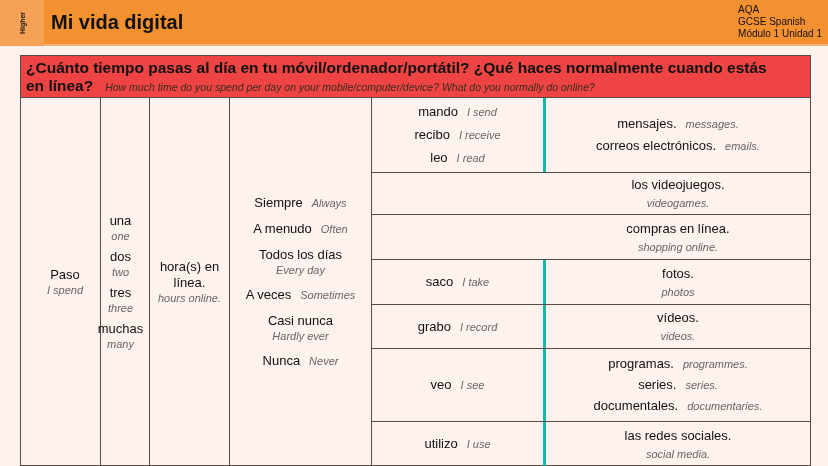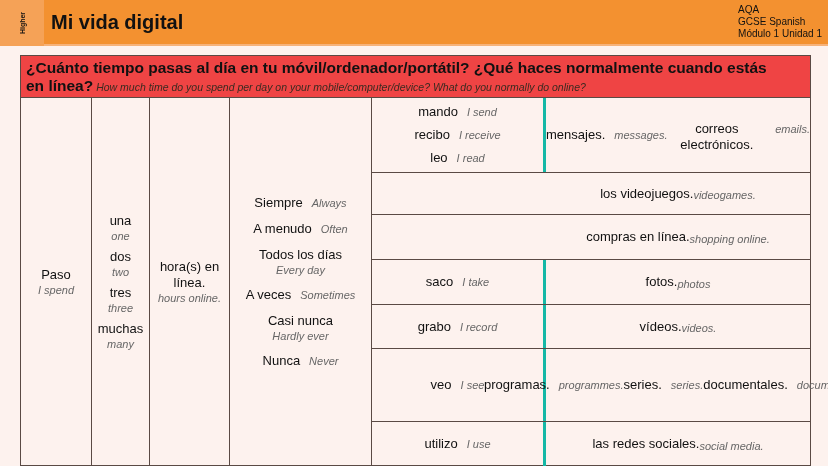--- a/index.html
+++ b/index.html
@@ -16,7 +16,7 @@
   .qhead { position: absolute; left: 0; top: 0; width: 789px; height: 42px; background: #ef4444; border-bottom: 1px solid #5a4a44; padding: 3px 5px; }
   .q1 { font-size: 15.5px; font-weight: bold; line-height: 18px; }
   .q2 { font-size: 15.5px; font-weight: bold; line-height: 18px; }
-  .q2 i { font-size: 10.5px; font-weight: normal; color: #3a2a20; margin-left: 3px; }
+  .q2 i { font-size: 10.5px; font-weight: normal; color: #3a2a20; margin-left: 12px; }
 
   .col { position: absolute; top: 42px; height: 368px; border-right: 1px solid #5a4a44; display: flex; flex-direction: column; align-items: center; justify-content: center; text-align: center; }
   .es { font-size: 13px; line-height: 16px; color: #111; }

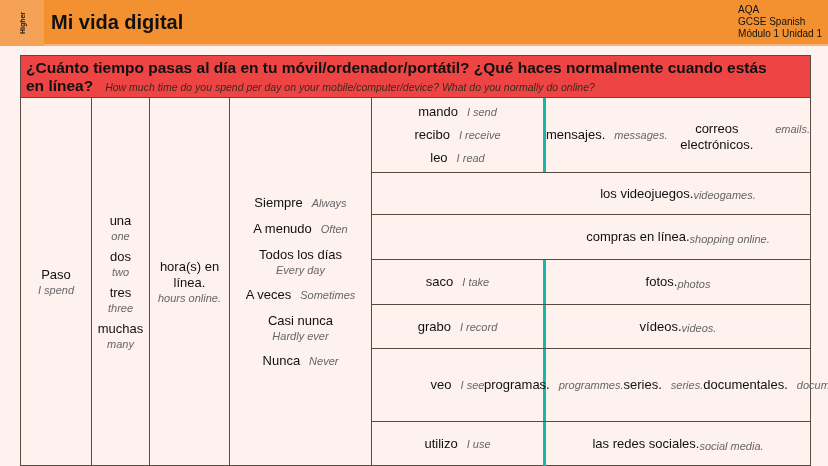--- a/index.html
+++ b/index.html
@@ -34,7 +34,7 @@
   .row { position: absolute; left: 0; width: 438px; border-bottom: 1px solid #5a4a44; }
   .row:last-child { border-bottom: none; }
   .vcell { position: absolute; left: 0; top: 0; width: 174px; height: 100%; border-right: 3px solid #14b8a6; display: flex; flex-direction: column; align-items: center; justify-content: center; }
-  .ocell { position: absolute; left: 174px; top: 0; width: 264px; height: 100%; display: flex; align-items: center; justify-content: center; text-align: center; }
+  .ocell { position: absolute; left: 174px; top: 0; width: 264px; height: 100%; display: flex; flex-direction: column; align-items: center; justify-content: center; text-align: center; }
   .pair { display: flex; align-items: baseline; justify-content: center; }
   .pair .en { margin-left: 9px; }
   .vcell .pair { margin: 3px 0; }

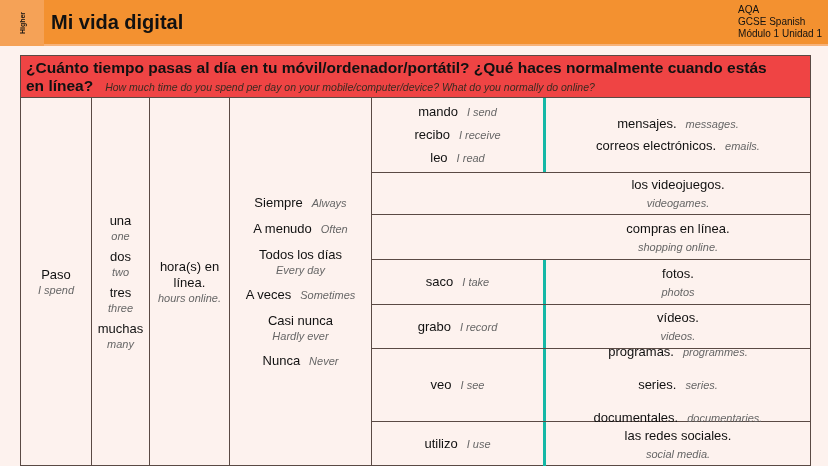--- a/index.html
+++ b/index.html
@@ -22,7 +22,7 @@
   .es { font-size: 13px; line-height: 16px; color: #111; }
   .en { font-size: 11px; font-style: italic; color: #666; line-height: 14px; }
 
-  .c1 { left: 0; width: 71px; }
+  .c1 { left: 9px; width: 71px; }
   .c2 { left: 71px; width: 58px; }
   .c3 { left: 129px; width: 80px; }
   .c4 { left: 209px; width: 142px; }

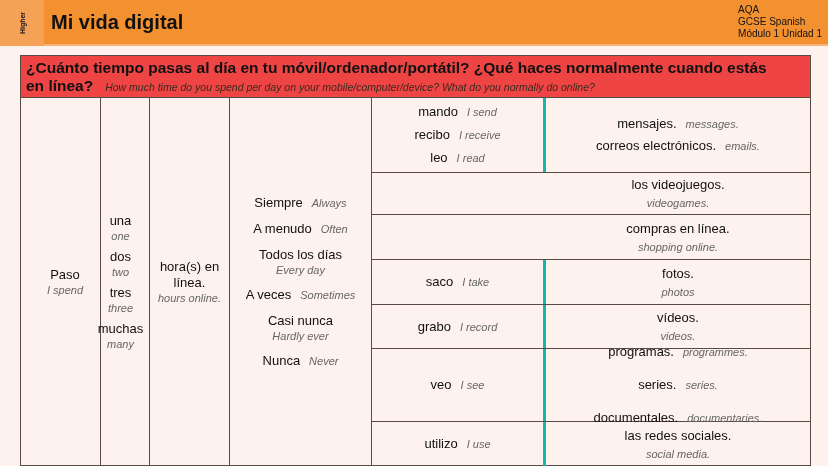--- a/index.html
+++ b/index.html
@@ -198,7 +198,7 @@
             <span class="es">programas.</span>
             <span class="en">programmes.</span>
           </div>
-        <div class="pair line" style="margin:16px 0">
+        <div class="pair line" style="margin:4px 0">
             <span class="es">series.</span>
             <span class="en">series.</span>
           </div>

